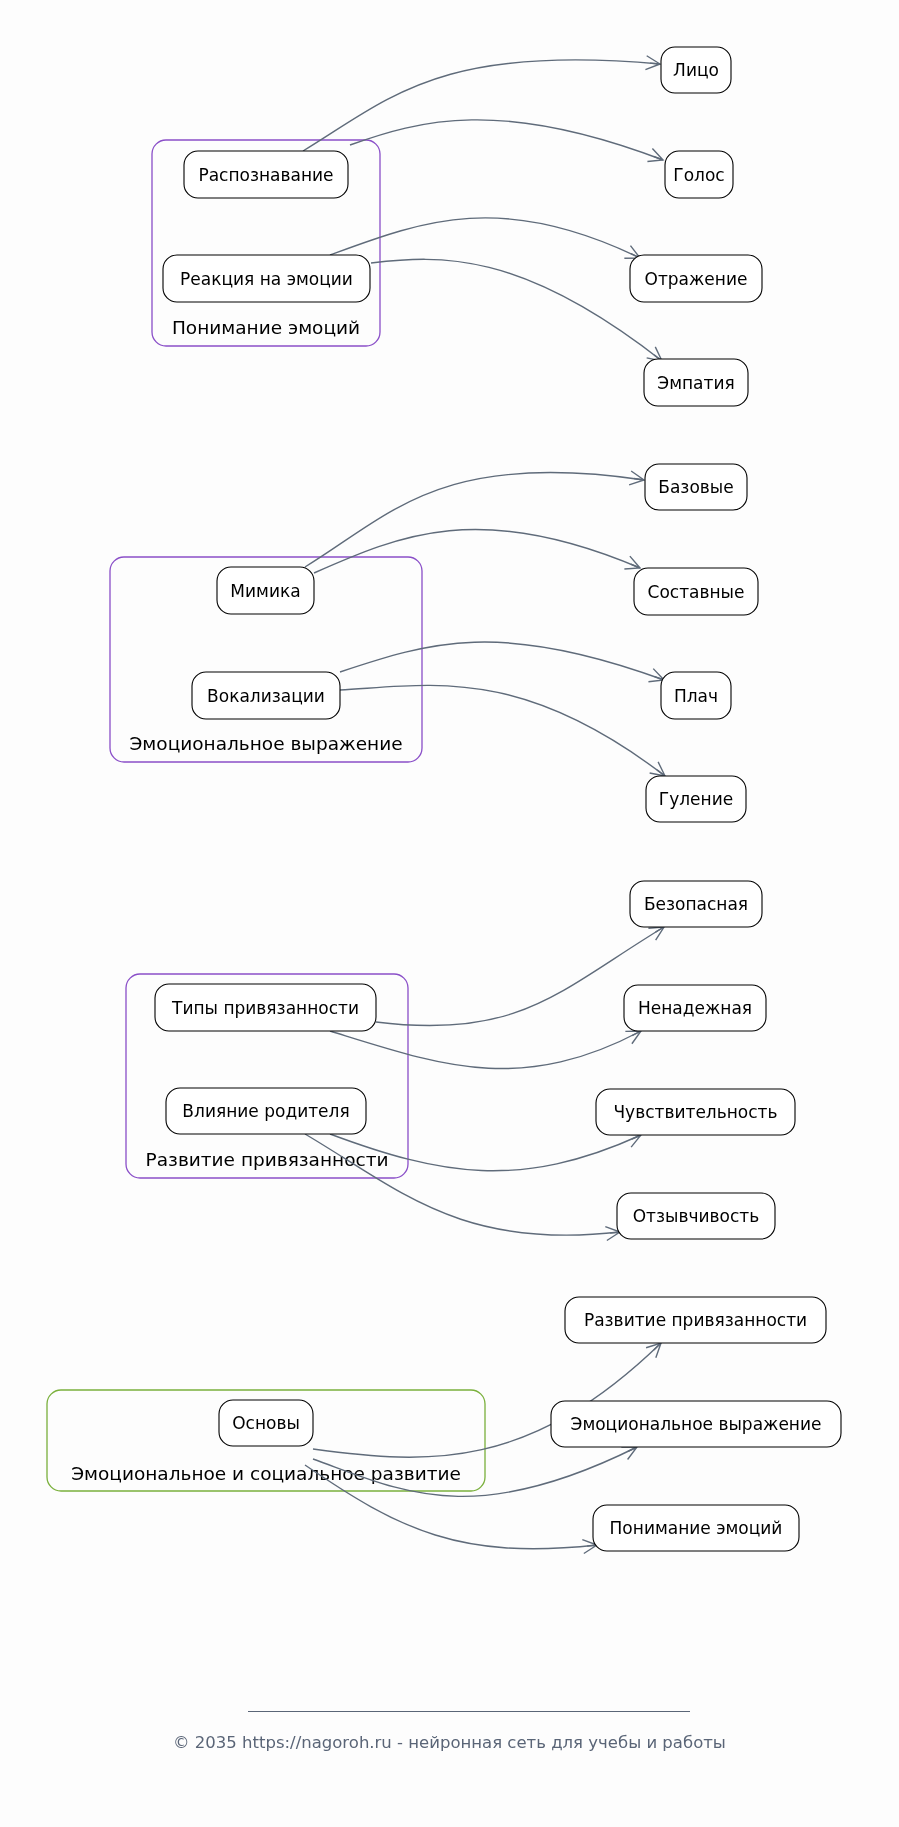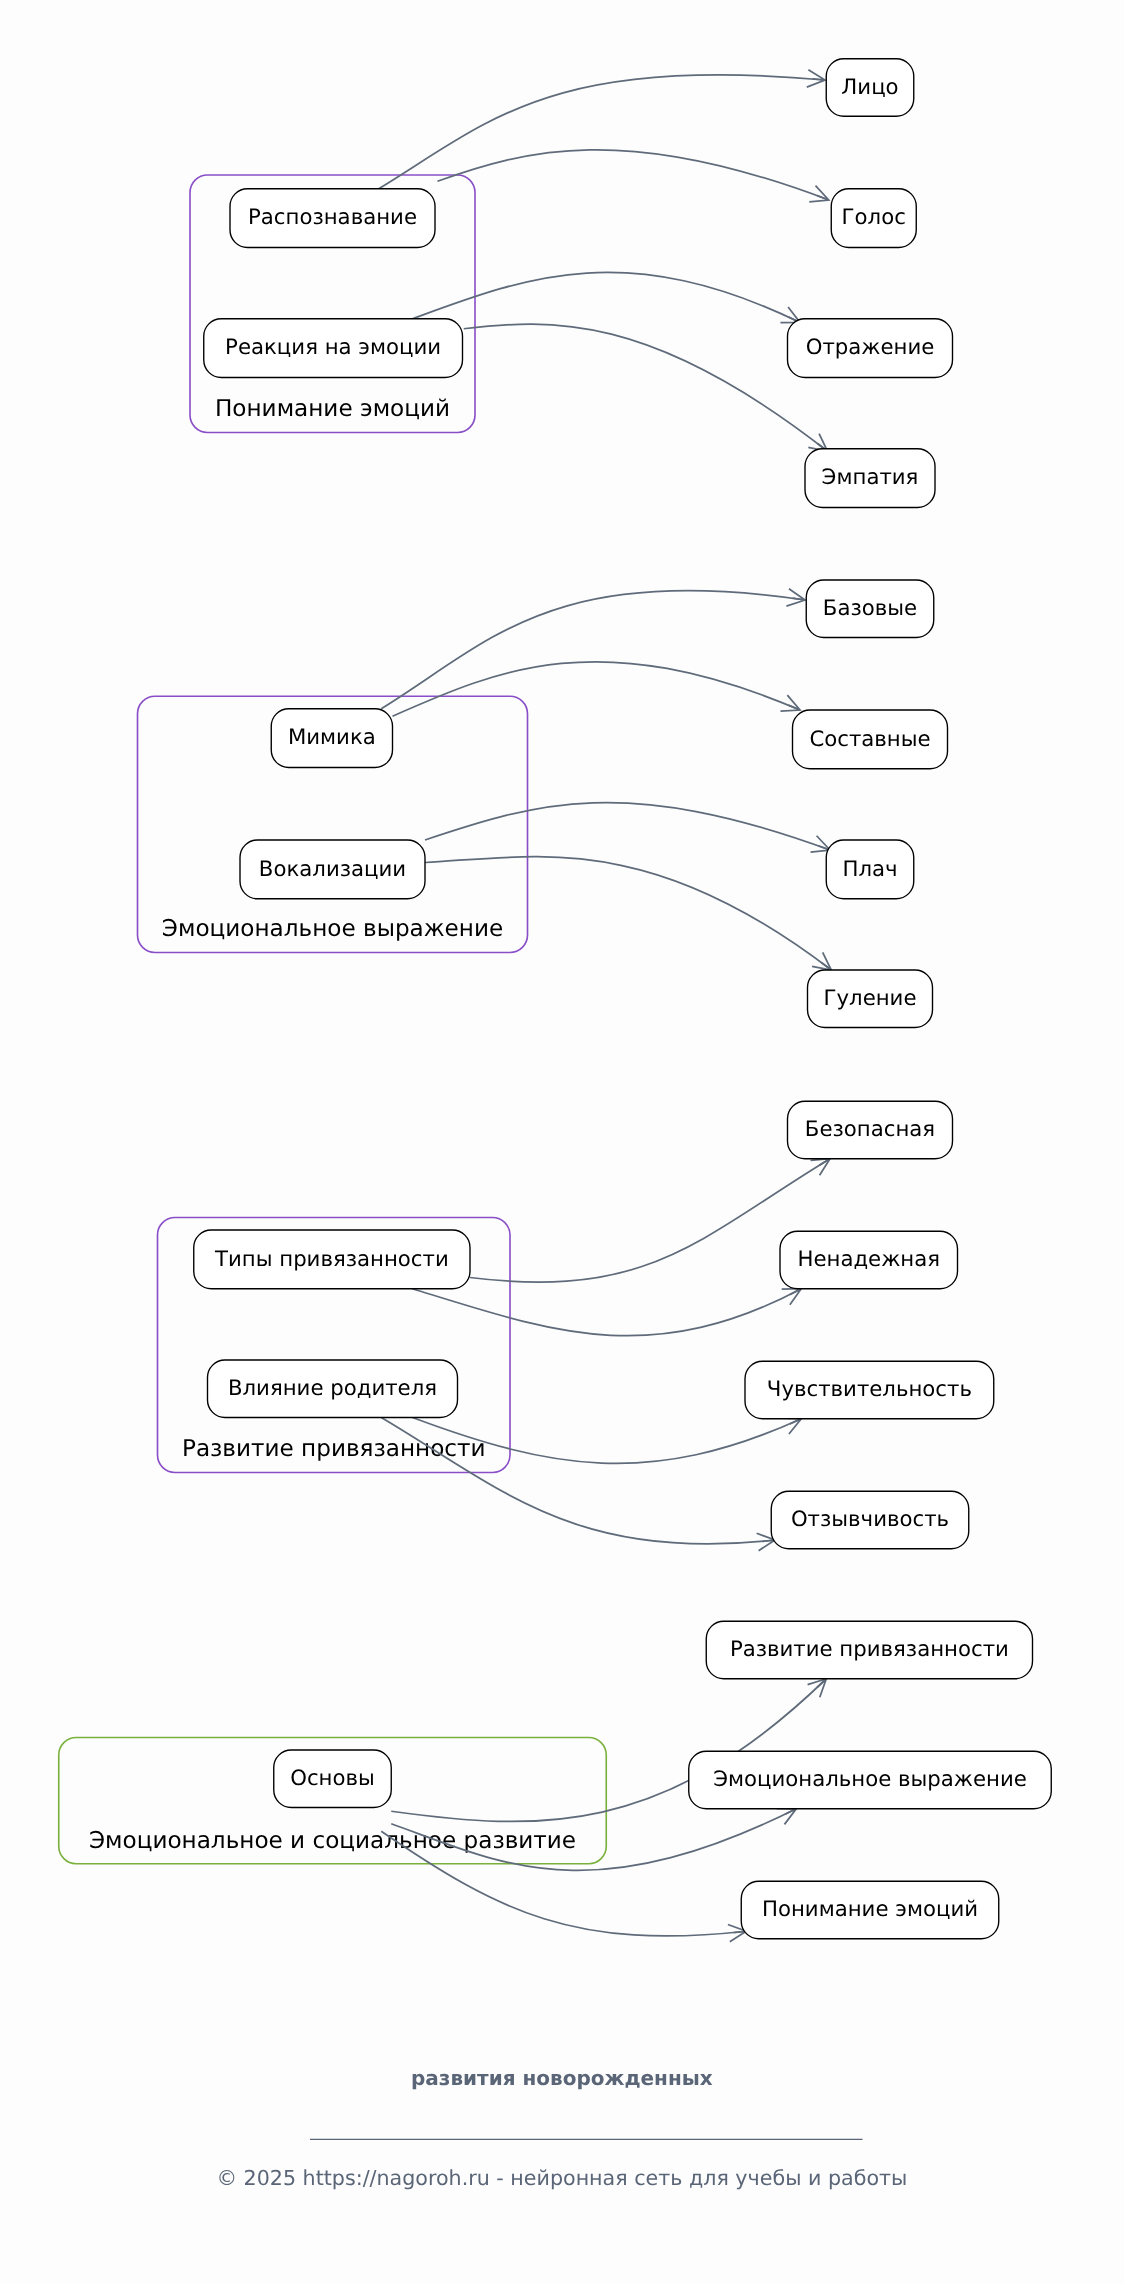--- a/index.html
+++ b/index.html
@@ -196,7 +196,6 @@
 </svg>
 
 <div class="footer-title">
-  <span>развития новорожденных</span>
 </div>
 <div class="footer-line"></div>
 <div class="footer-copy">© 2025 https://nagoroh.ru - нейронная сеть для учебы и работы</div>

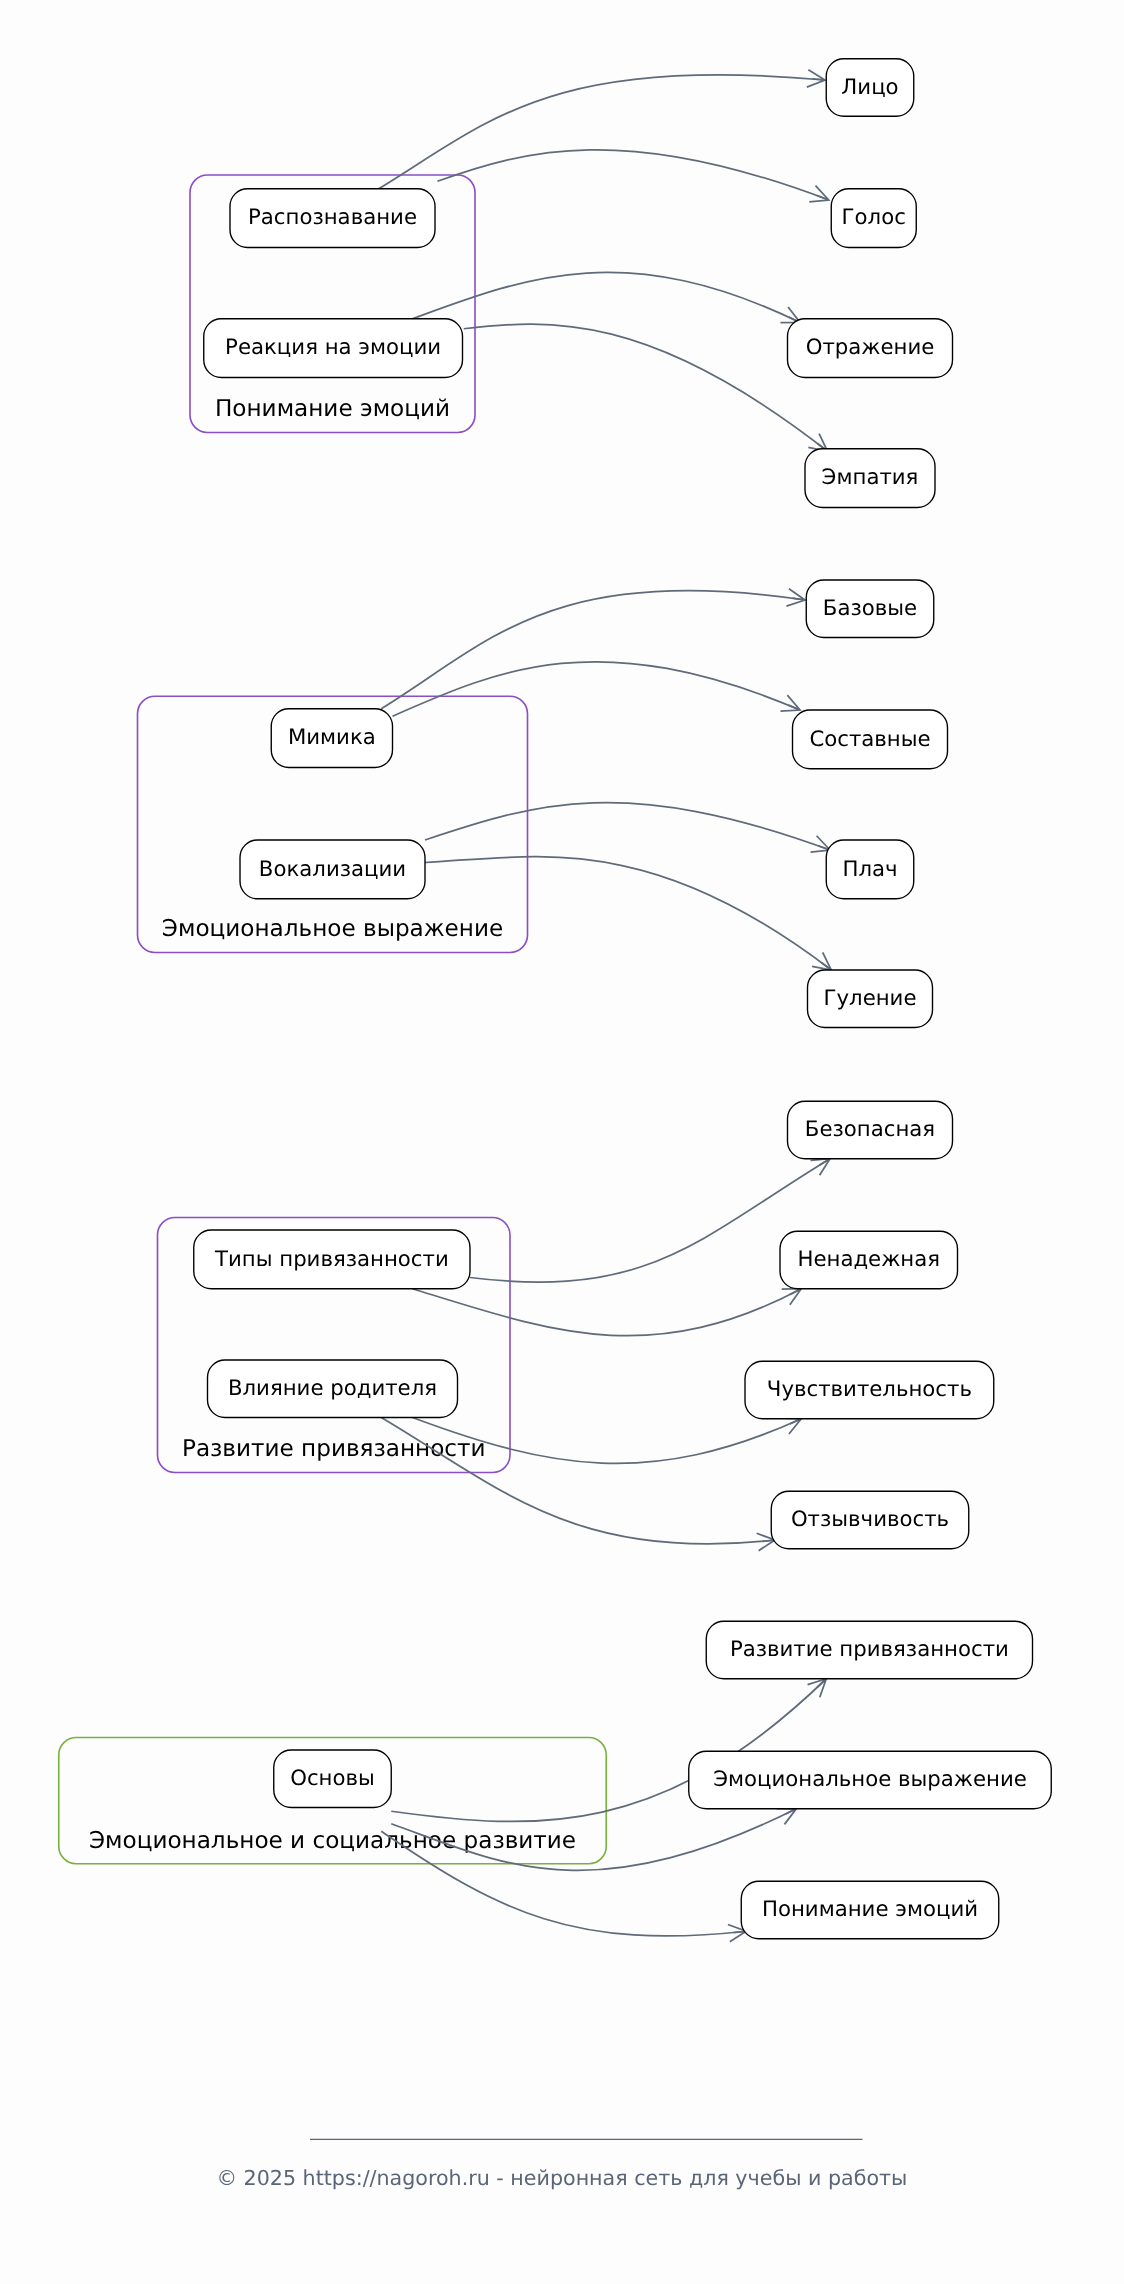--- a/index.html
+++ b/index.html
@@ -198,6 +198,6 @@
 <div class="footer-title">
 </div>
 <div class="footer-line"></div>
-<div class="footer-copy">© 2025 https://nagoroh.ru - нейронная сеть для учебы и работы</div>
+<div class="footer-copy">© 2035 https://nagoroh.ru - нейронная сеть для учебы и работы</div>
 
 </body></html>

